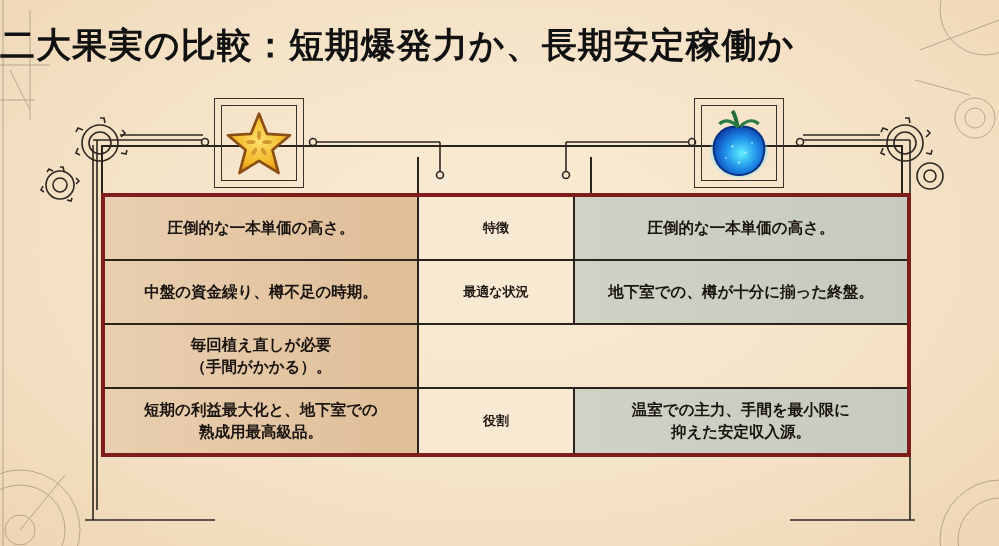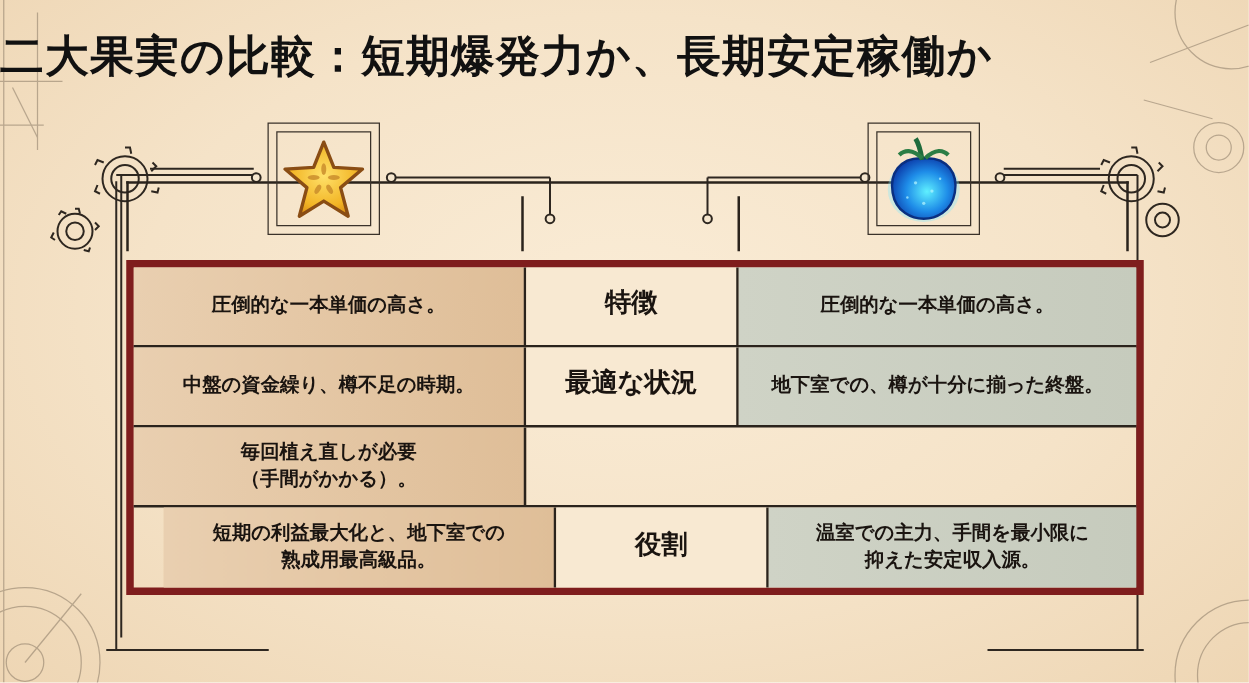--- a/index.html
+++ b/index.html
@@ -9,8 +9,8 @@
   .title{position:absolute;left:0;top:22px;width:999px;text-align:left;
     font-size:35px;font-weight:bold;letter-spacing:1px;color:#111;}
   svg.deco{position:absolute;left:0;top:0;}
-  .table{position:absolute;left:101px;top:208px;width:802px;border:6px solid #7f1d1d;
-    border-collapse:collapse;font-family:Liberation Mono, monospace;}
+  .table{position:absolute;left:101px;top:193px;width:802px;border:4px solid #7f1d1d;
+    border-collapse:collapse;}
   .row{display:flex;height:64px;border-bottom:2px solid #2a231c;box-sizing:border-box;}
   .row:last-child{border-bottom:none;height:64px;margin-left:24px;}
   .cell{display:flex;align-items:center;justify-content:center;text-align:center;

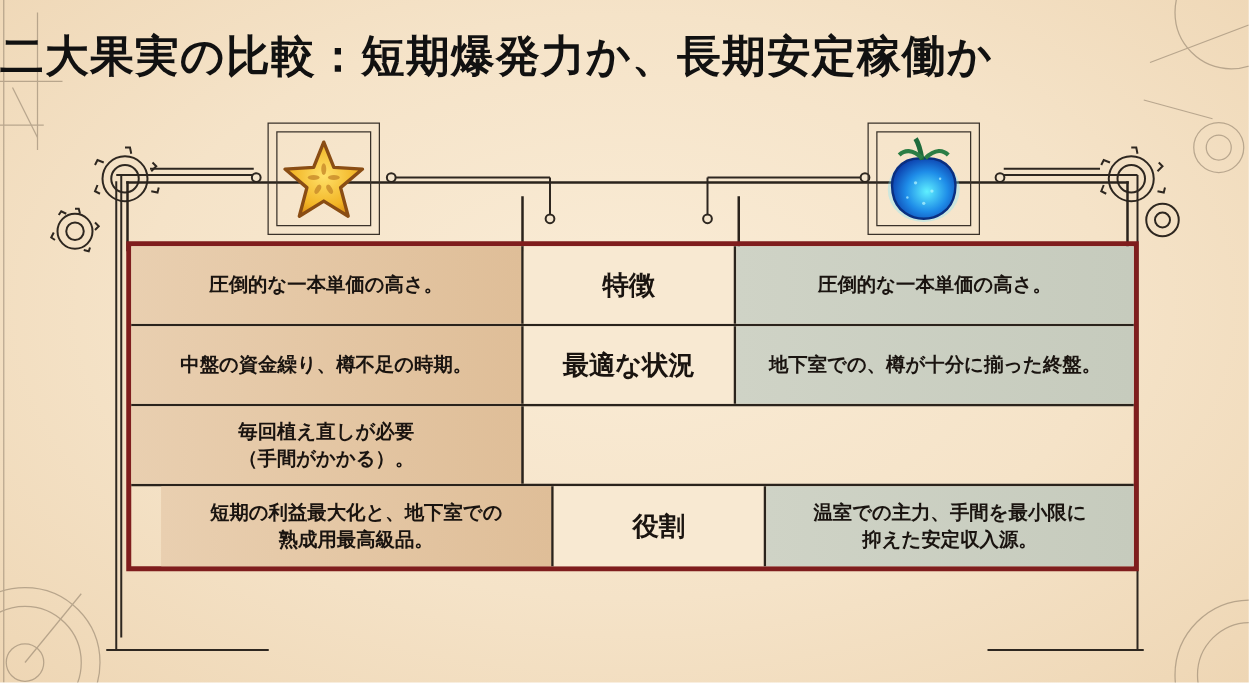--- a/index.html
+++ b/index.html
@@ -16,7 +16,7 @@
   .cell{display:flex;align-items:center;justify-content:center;text-align:center;
     font-size:15.5px;font-weight:bold;line-height:22px;box-sizing:border-box;white-space:pre-line;}
   .c-left{width:314px;background:linear-gradient(90deg,#e9cfb0 0%,#dfbe98 100%);border-right:2px solid #2a231c;}
-  .c-mid{width:170px;background:#f8e9d2;border-right:2px solid #2a231c;font-size:21px;}
+  .c-mid{width:156px;background:#f8e9d2;border-right:2px solid #2a231c;font-size:13px;}
   .c-right{flex:1;background:linear-gradient(90deg,#cfd3c6 0%,#c6cbbd 100%);}
   .header{position:absolute;left:101px;top:145px;width:802px;height:56px;
     border:2px solid #2a231c;border-bottom:none;box-sizing:border-box;}

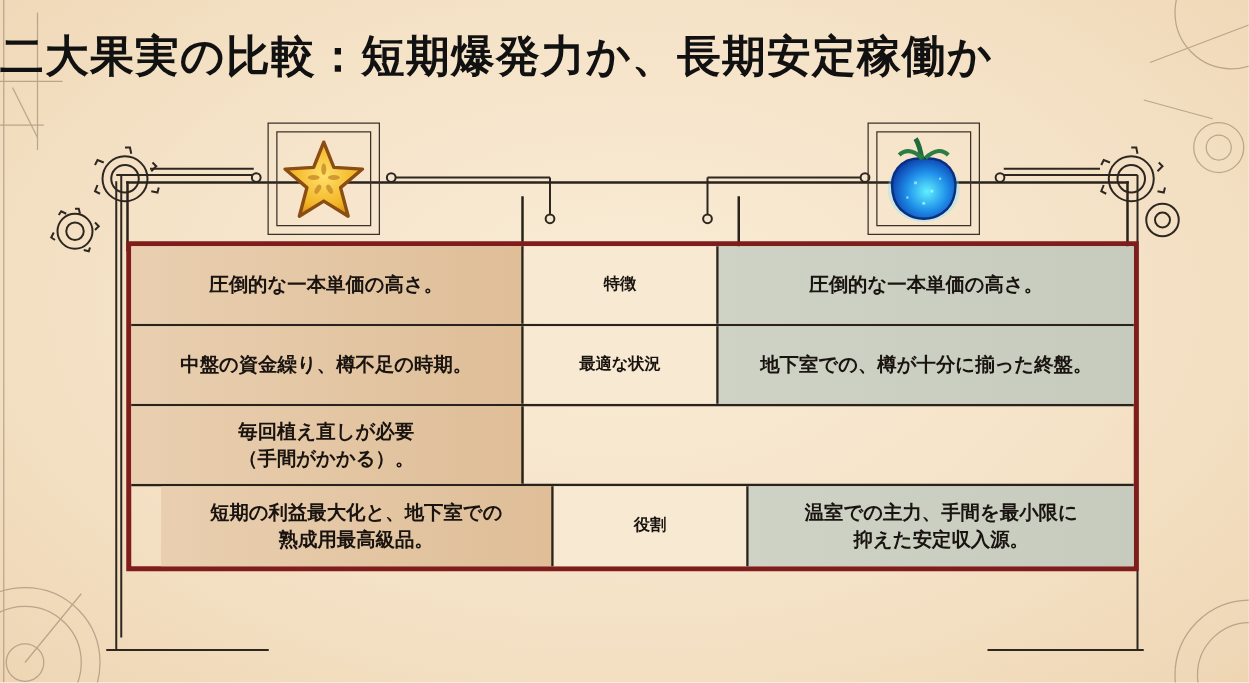--- a/index.html
+++ b/index.html
@@ -12,7 +12,7 @@
   .table{position:absolute;left:101px;top:193px;width:802px;border:4px solid #7f1d1d;
     border-collapse:collapse;}
   .row{display:flex;height:64px;border-bottom:2px solid #2a231c;box-sizing:border-box;}
-  .row:last-child{border-bottom:none;height:64px;margin-left:24px;}
+  .row:last-child{border-bottom:none;height:64px;}
   .cell{display:flex;align-items:center;justify-content:center;text-align:center;
     font-size:15.5px;font-weight:bold;line-height:22px;box-sizing:border-box;white-space:pre-line;}
   .c-left{width:314px;background:linear-gradient(90deg,#e9cfb0 0%,#dfbe98 100%);border-right:2px solid #2a231c;}

